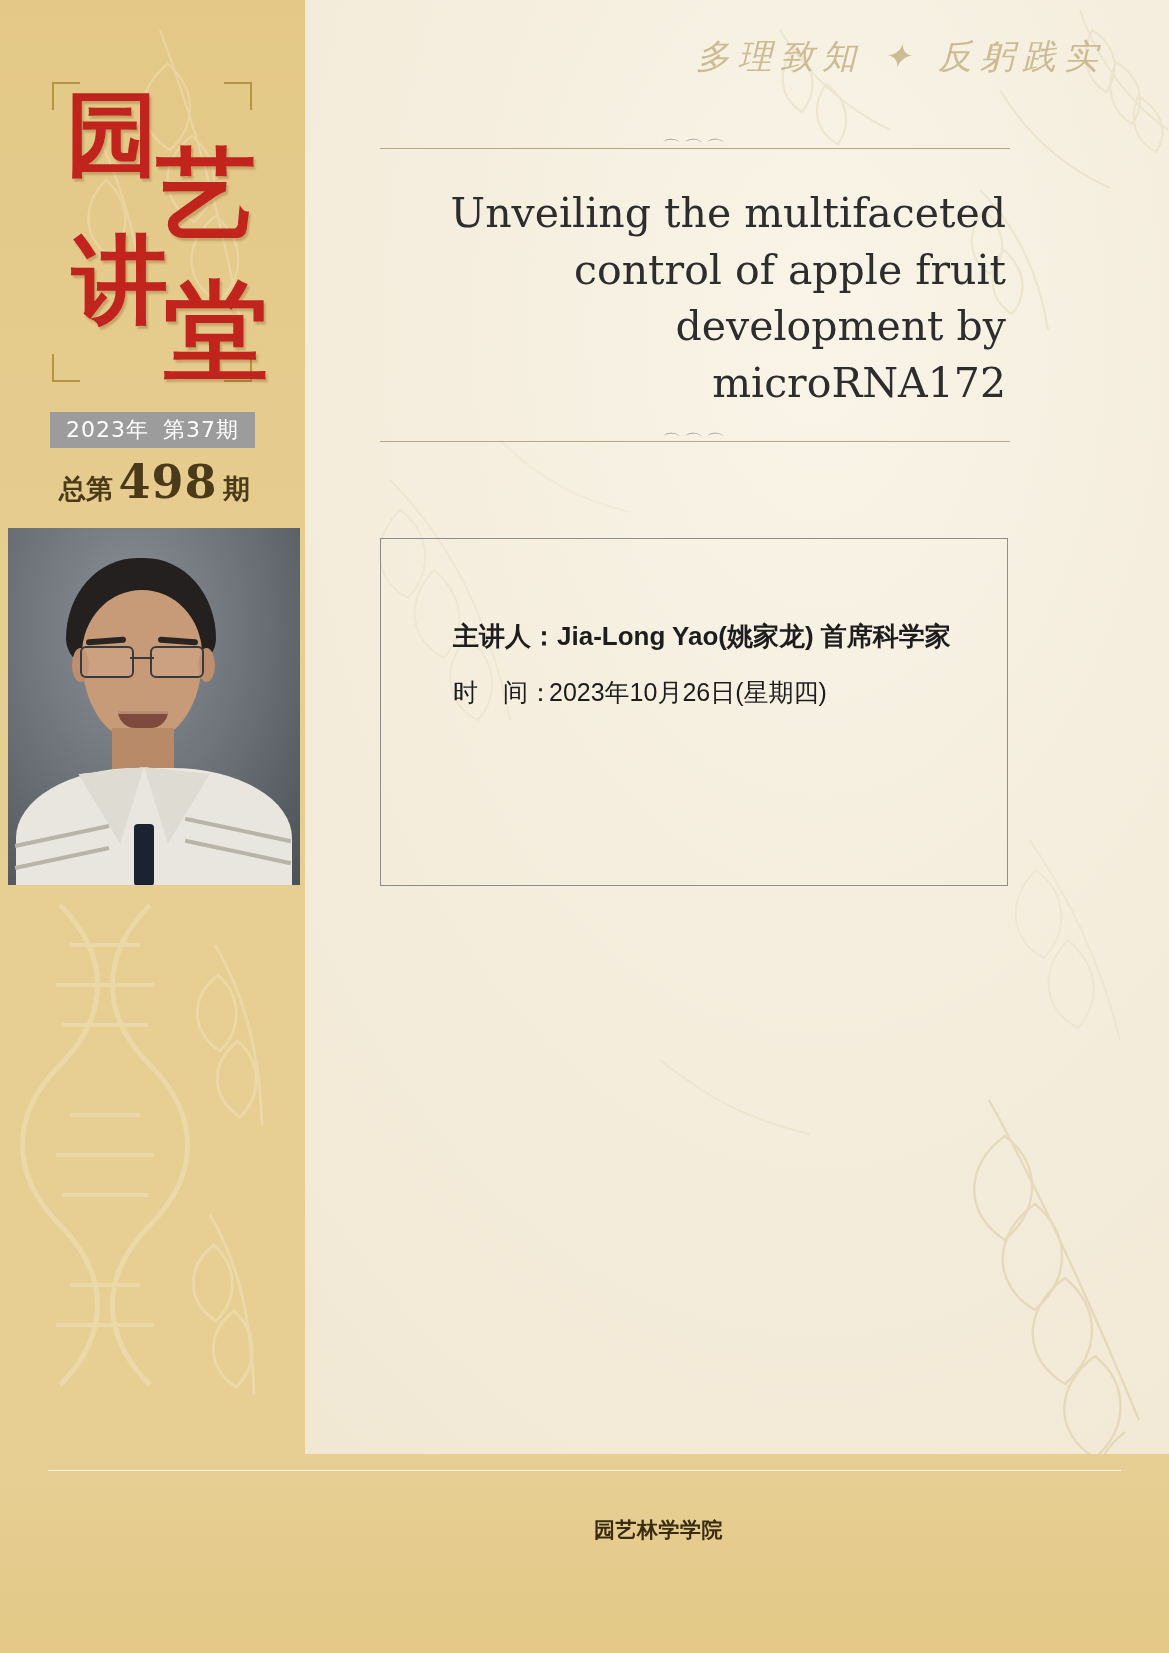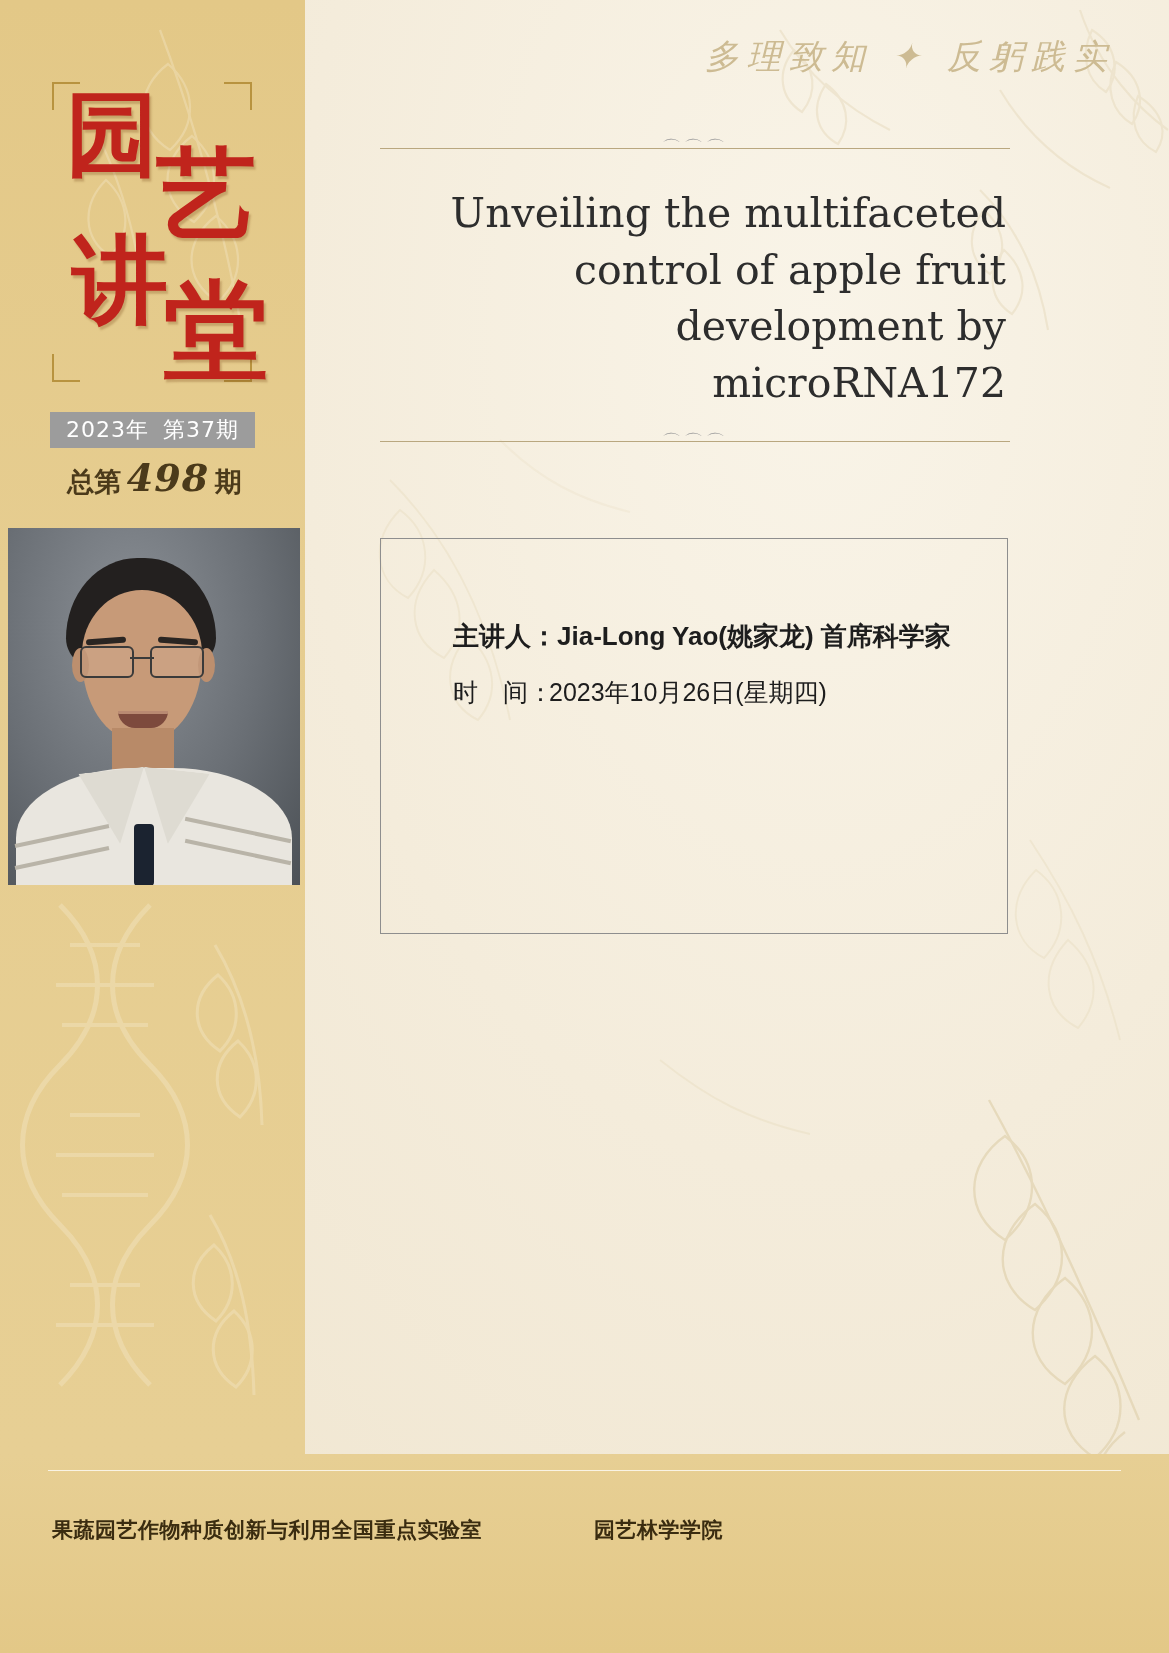--- a/index.html
+++ b/index.html
@@ -221,7 +221,7 @@
   
   .calligraphy {
     position: absolute;
-    right: 54px; top: 34px;
+    right: 63px; top: 34px;
     font-family: "DejaVu Serif", serif;
     font-size: 34px;
     color: #cbb98f;

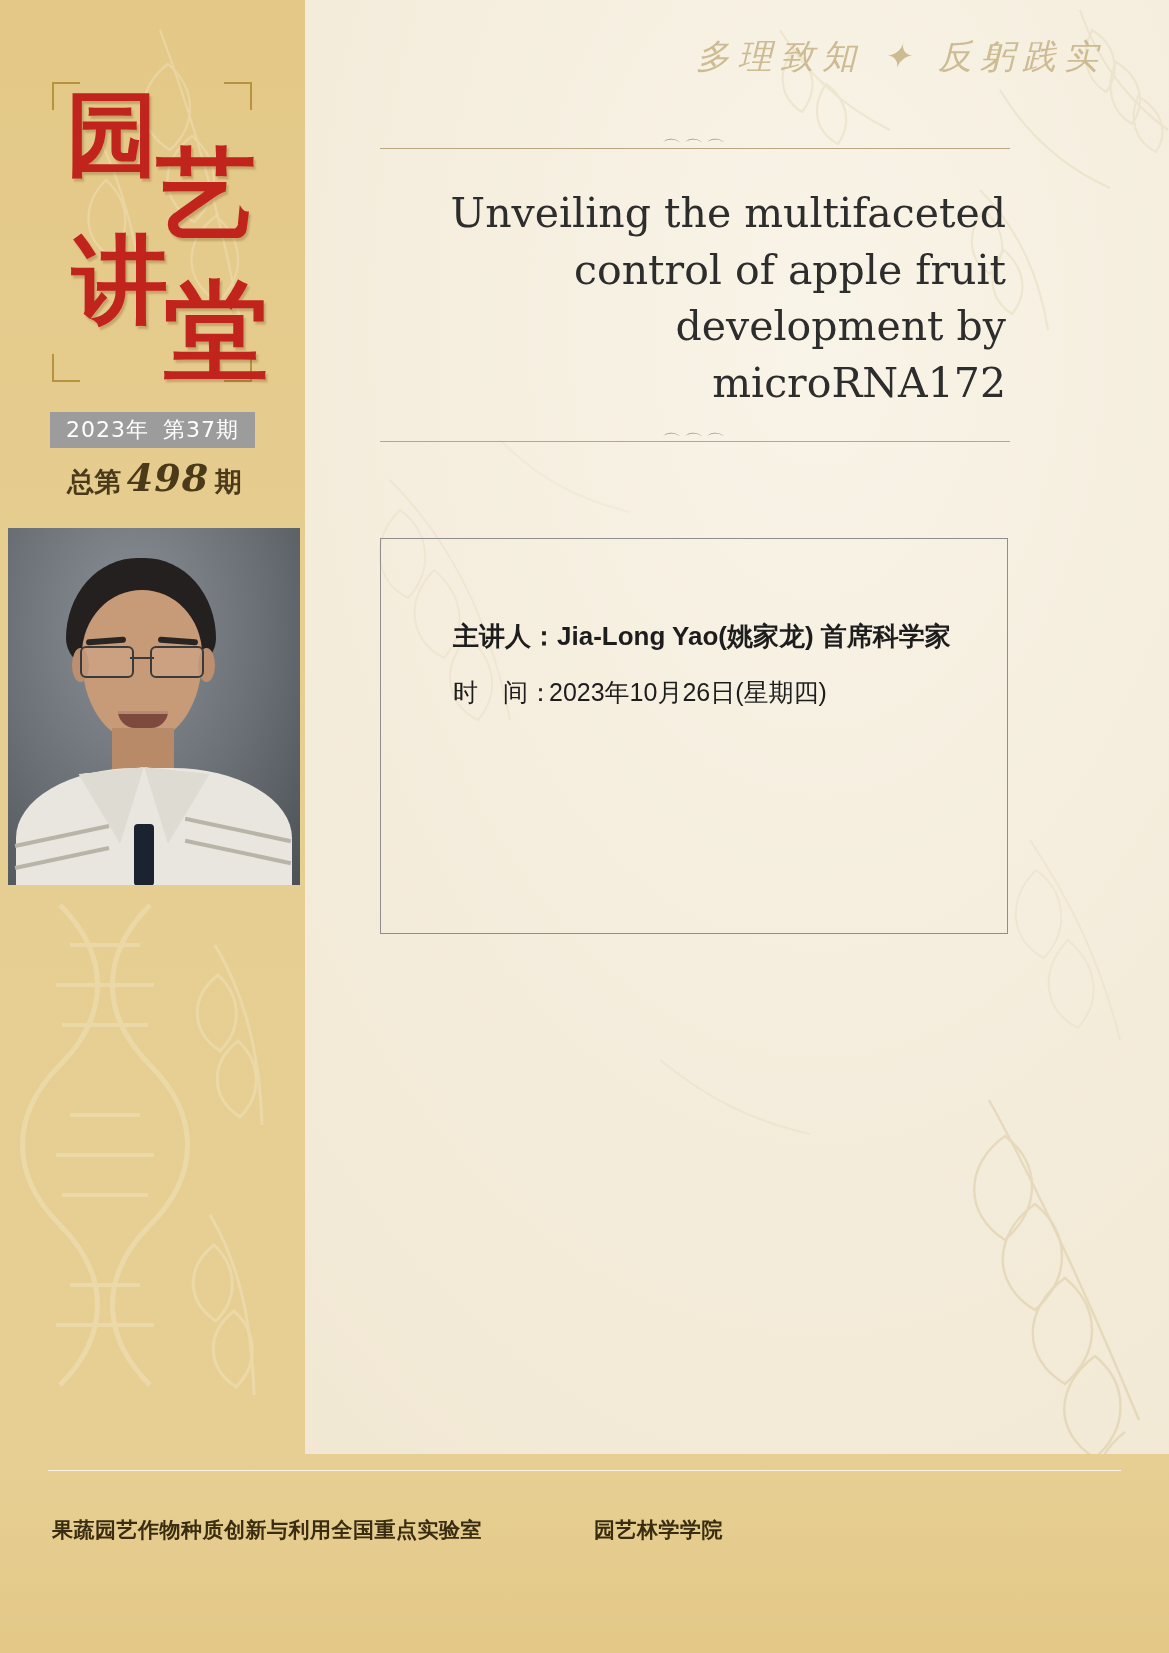--- a/index.html
+++ b/index.html
@@ -96,7 +96,7 @@
     font-weight: bold;
   }
   .issue-total .small { font-size: 27px; }
-  .issue-total .big   { font-size: 38px; letter-spacing: 1px; font-style: italic; }
+  .issue-total .big   { font-size: 46px; letter-spacing: 1px; }
 
   
   .portrait {

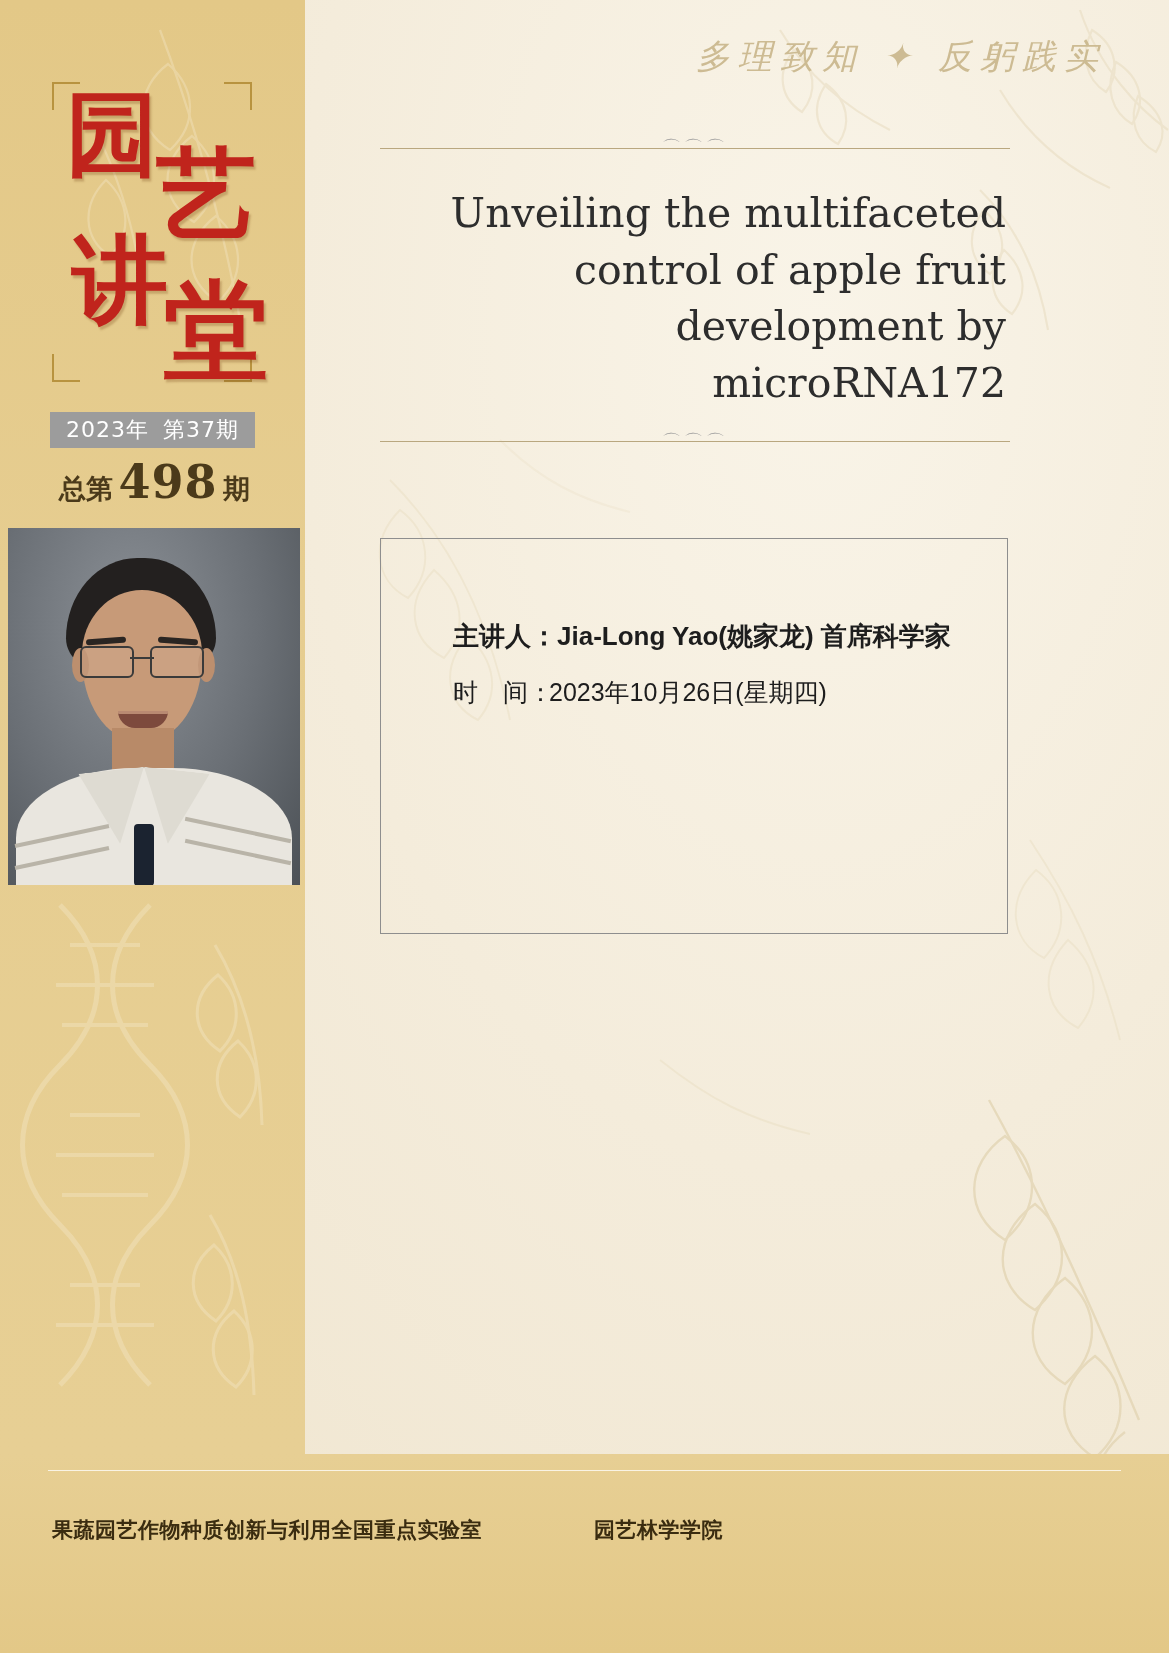--- a/index.html
+++ b/index.html
@@ -269,7 +269,7 @@
   .info-box {
     position: absolute;
     left: 380px; top: 538px;
-    width: 628px; height: 396px;
+    width: 628px; height: 348px;
     border: 1px solid #8e8e8e;
     box-sizing: border-box;
   }

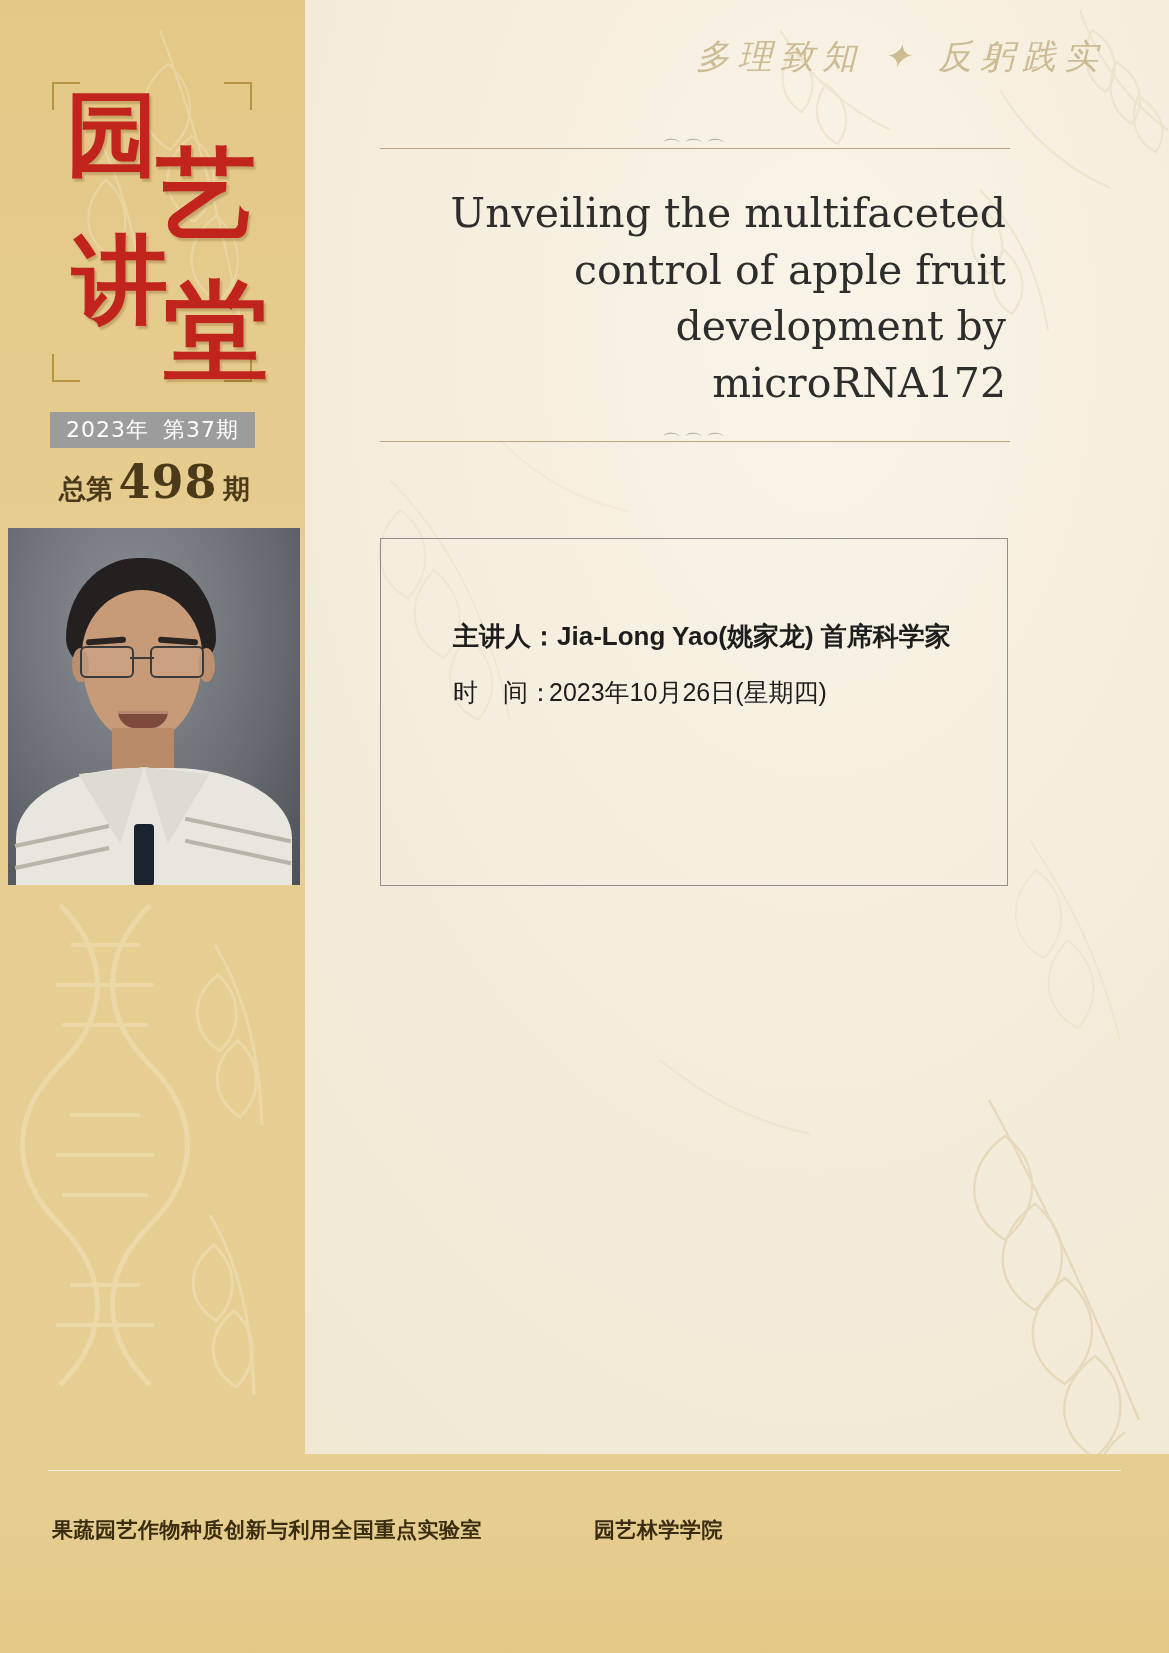--- a/index.html
+++ b/index.html
@@ -490,7 +490,6 @@
 
   <div class="footer">
     <div class="footer-line"></div>
-    <div class="footer-item lab">果蔬园艺作物种质创新与利用全国重点实验室</div>
     <div class="footer-item college">园艺林学学院</div>
   </div>
 

